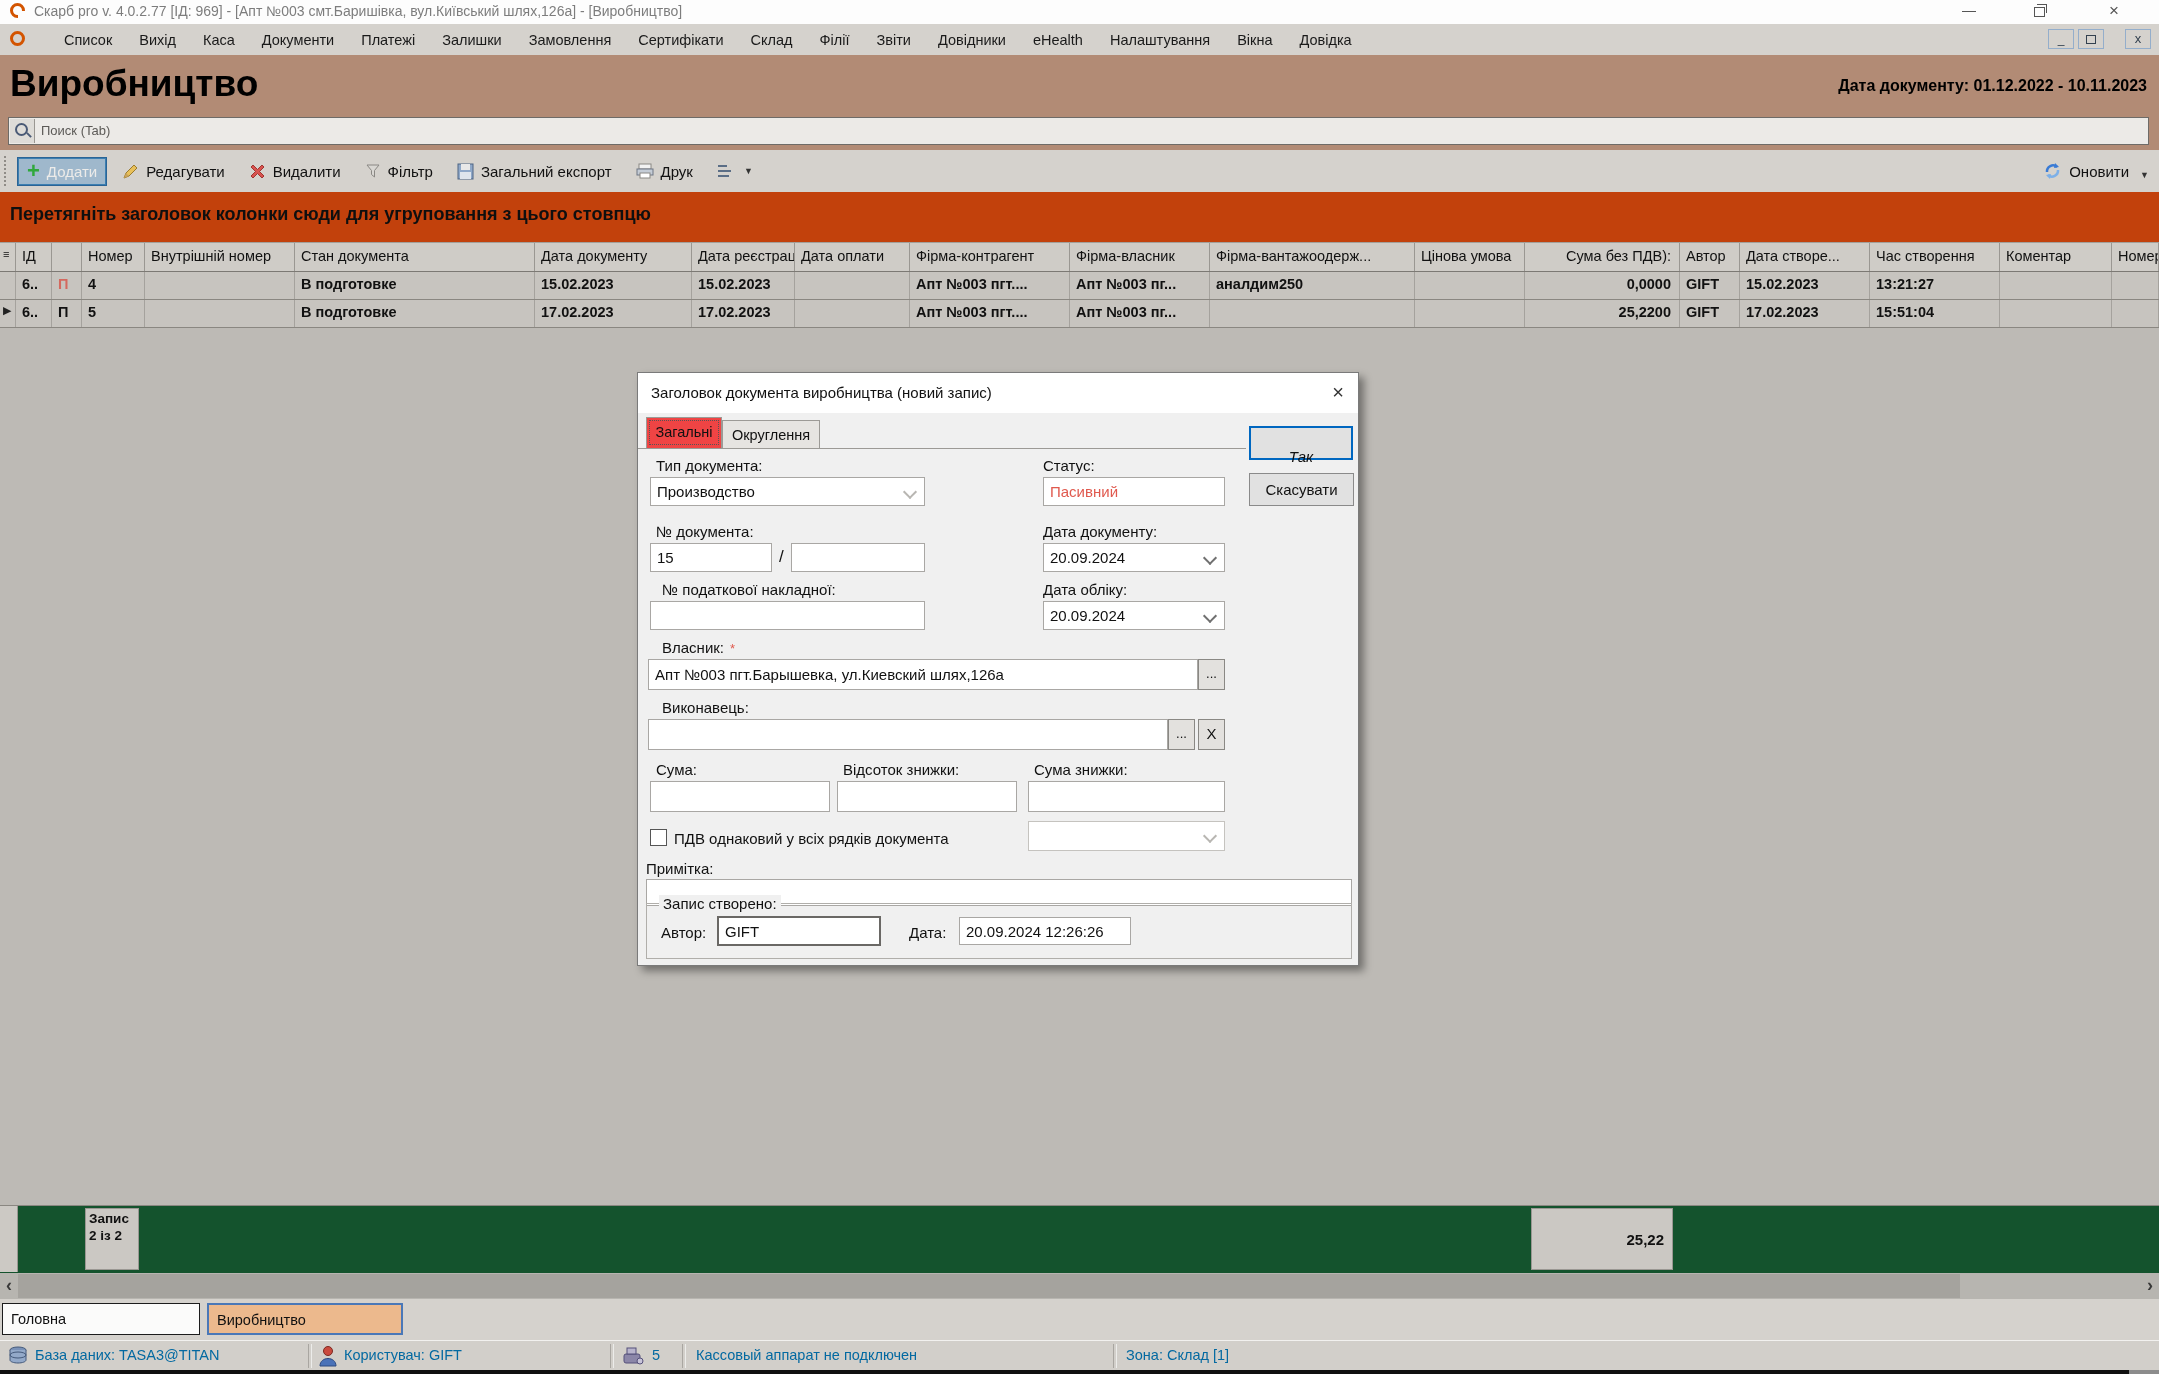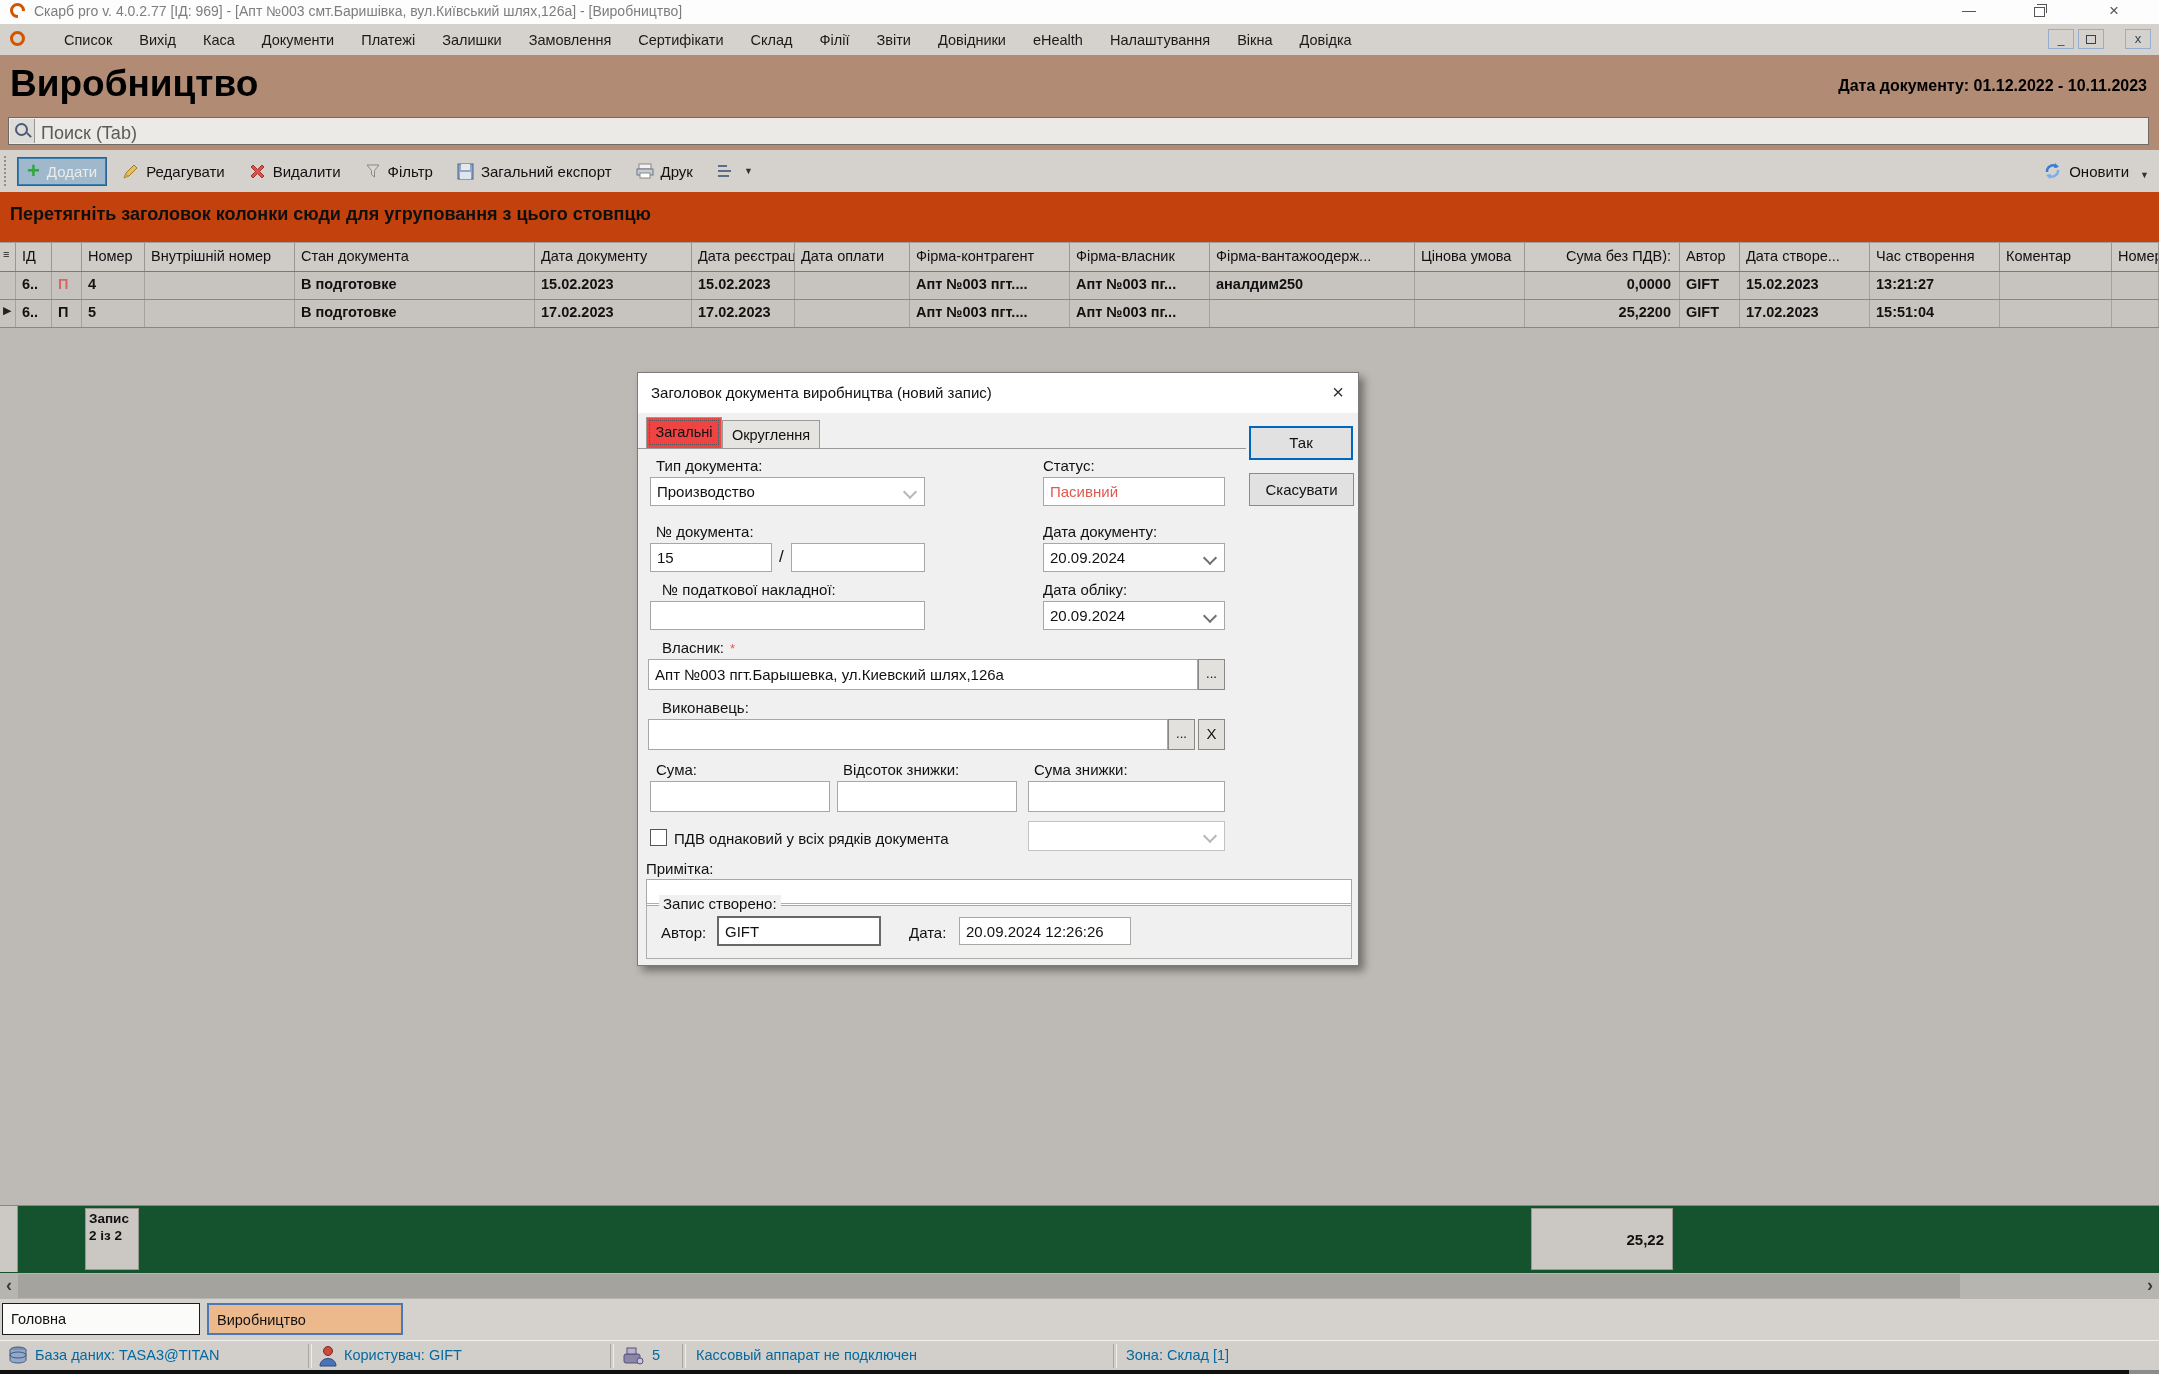--- a/index.html
+++ b/index.html
@@ -28,7 +28,7 @@
   .daterange{position:absolute;right:12px;top:22px;font-size:16px;font-weight:bold;color:#000;}
   .searchbox{position:absolute;left:8px;top:62px;width:2141px;height:28px;background:#eceae7;border:1px solid #6e6b67;box-sizing:border-box;}
   .searchbox .icobox{position:absolute;left:1px;top:1px;width:24px;height:24px;border-right:1px solid #9a9792;background:#dedcd8;}
-  .searchbox .ph{position:absolute;left:32px;top:5px;font-size:18px;color:#5c5a57;}
+  .searchbox .ph{position:absolute;left:32px;top:5px;font-size:13px;color:#5c5a57;}
   .mag{position:absolute;left:5px;top:4px;width:9px;height:9px;border:2px solid #4a5a76;border-radius:50%;}
   .mag::after{content:"";position:absolute;left:9px;top:9px;width:6px;height:2px;background:#4a5a76;transform:rotate(45deg);}
   

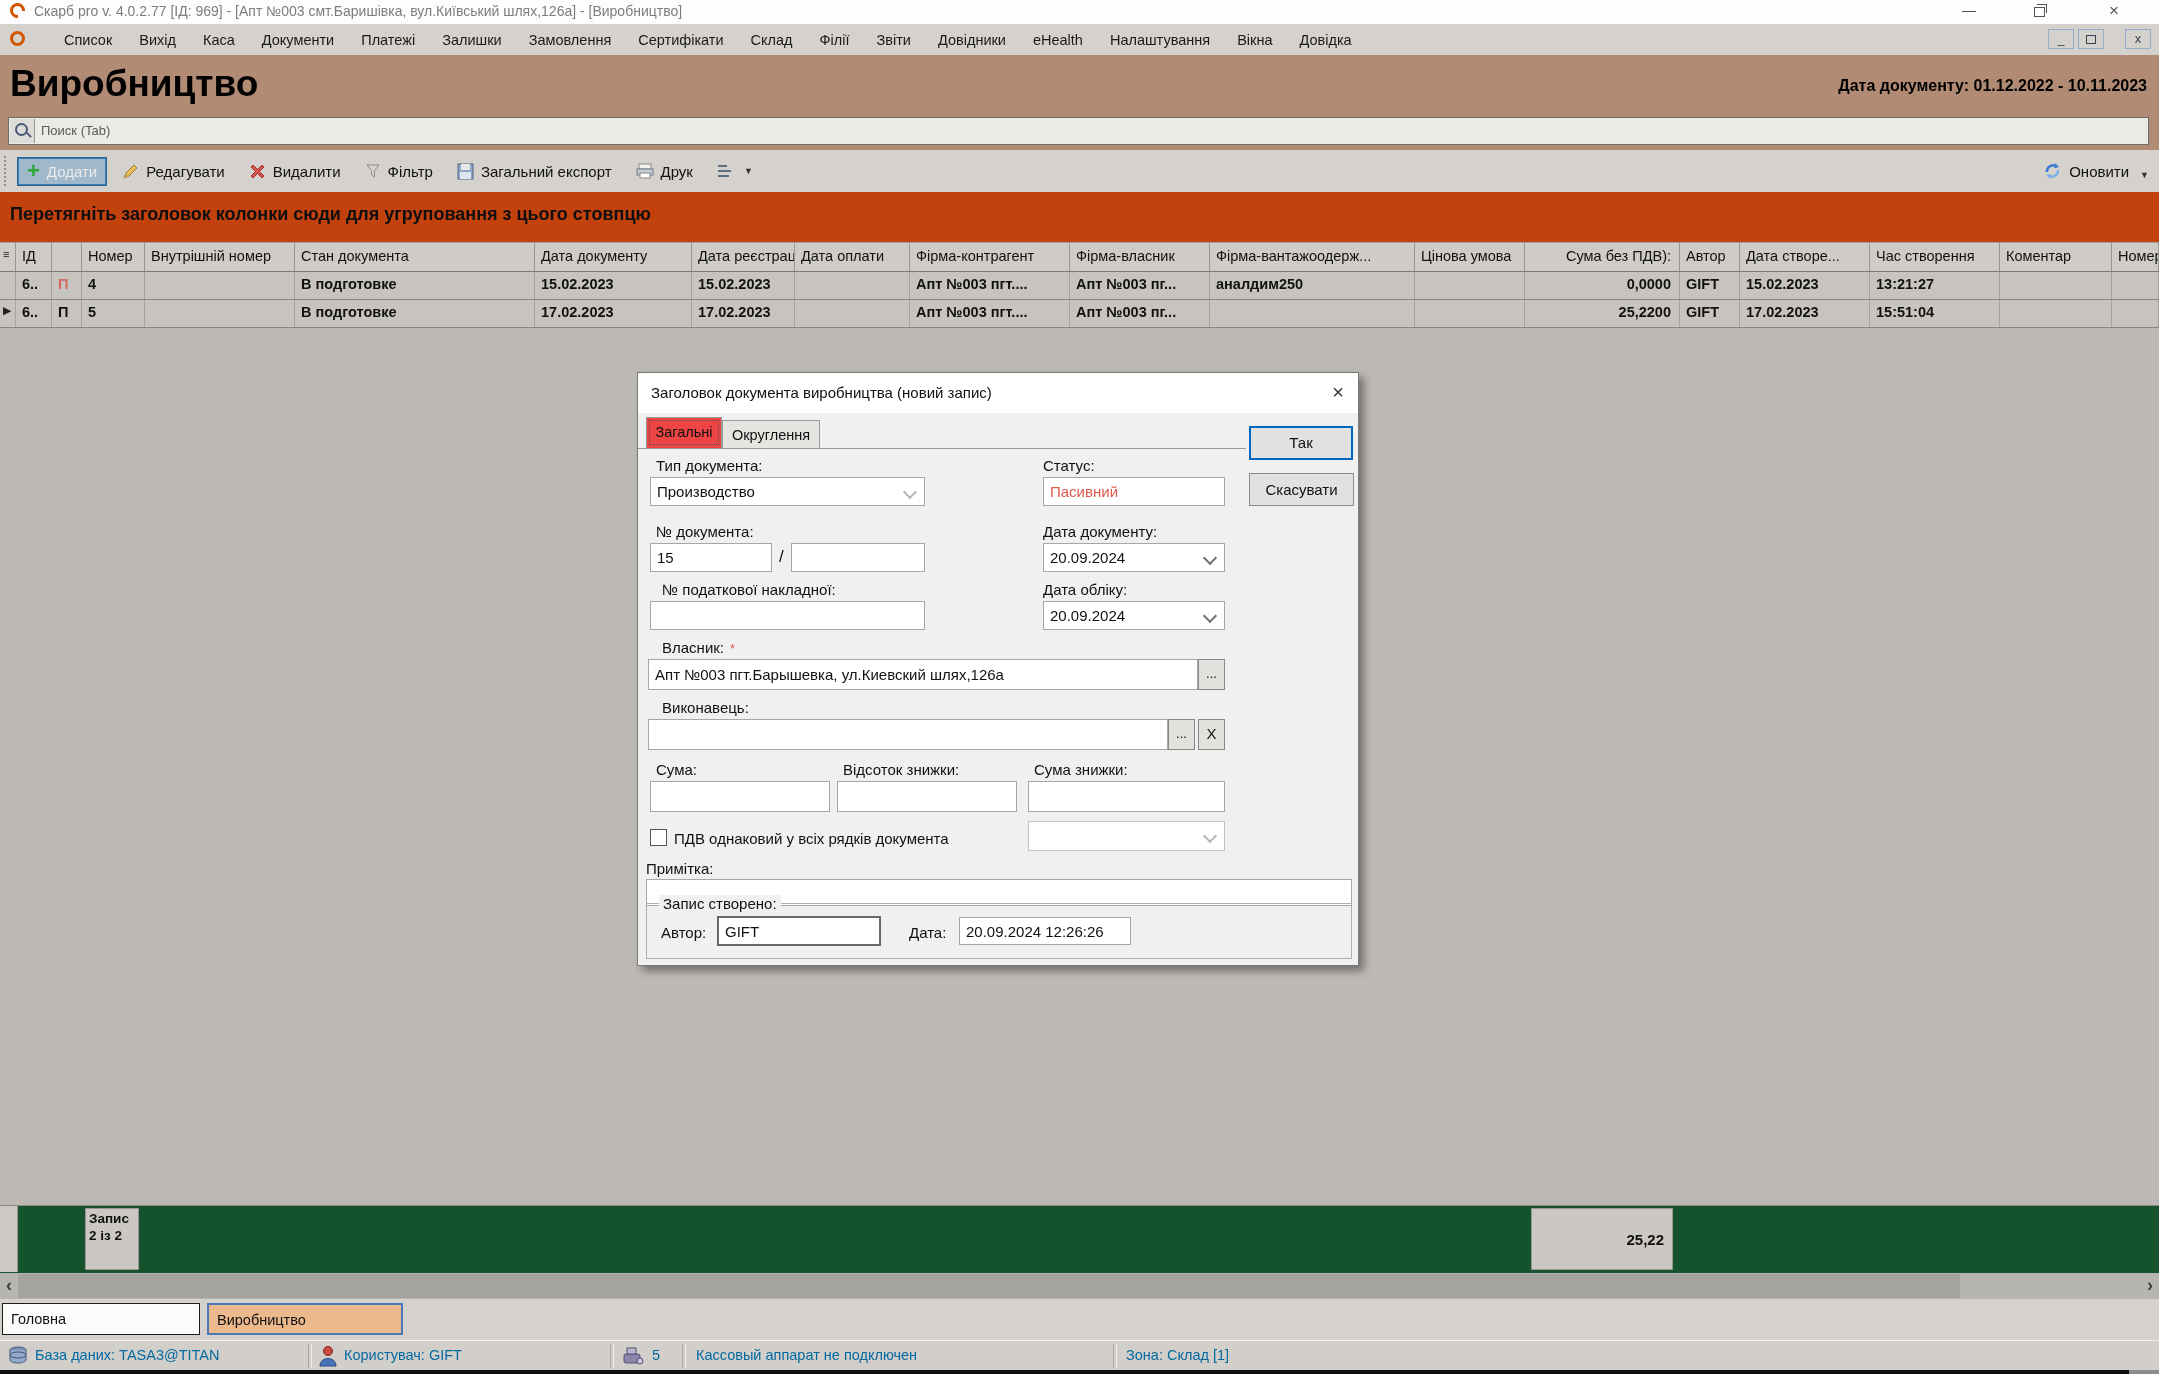--- a/index.html
+++ b/index.html
@@ -84,7 +84,7 @@
   .dtab.active{left:8px;top:0px;width:76px;height:31px;background:#ef4444;border:1px solid #9c9a96;border-bottom:none;outline:1px dotted #555;outline-offset:-4px;}
   .dtab.idle{left:84px;top:3px;width:98px;height:28px;background:#e6e4e1;border:1px solid #9c9a96;border-bottom:none;}
   .dbtn{position:absolute;box-sizing:border-box;background:#e1e1e1;text-align:center;font-size:15px;}
-  .dbtn.ok{left:611px;top:53px;width:104px;height:34px;border:2px solid #0067c0;padding-top:6px;}
+  .dbtn.ok{left:611px;top:53px;width:104px;height:34px;border:2px solid #0067c0;padding-top:20px;font-style:italic;}
   .dbtn.cancel{left:611px;top:100px;width:105px;height:33px;border:1px solid #8a8a8a;padding-top:7px;}
   .dlabel{position:absolute;font-size:15px;color:#111;white-space:nowrap;}
   .dfield{position:absolute;box-sizing:border-box;background:#fff;border:1px solid #a9a7a4;font-size:15px;padding:5px 6px 0 6px;white-space:nowrap;overflow:hidden;}

